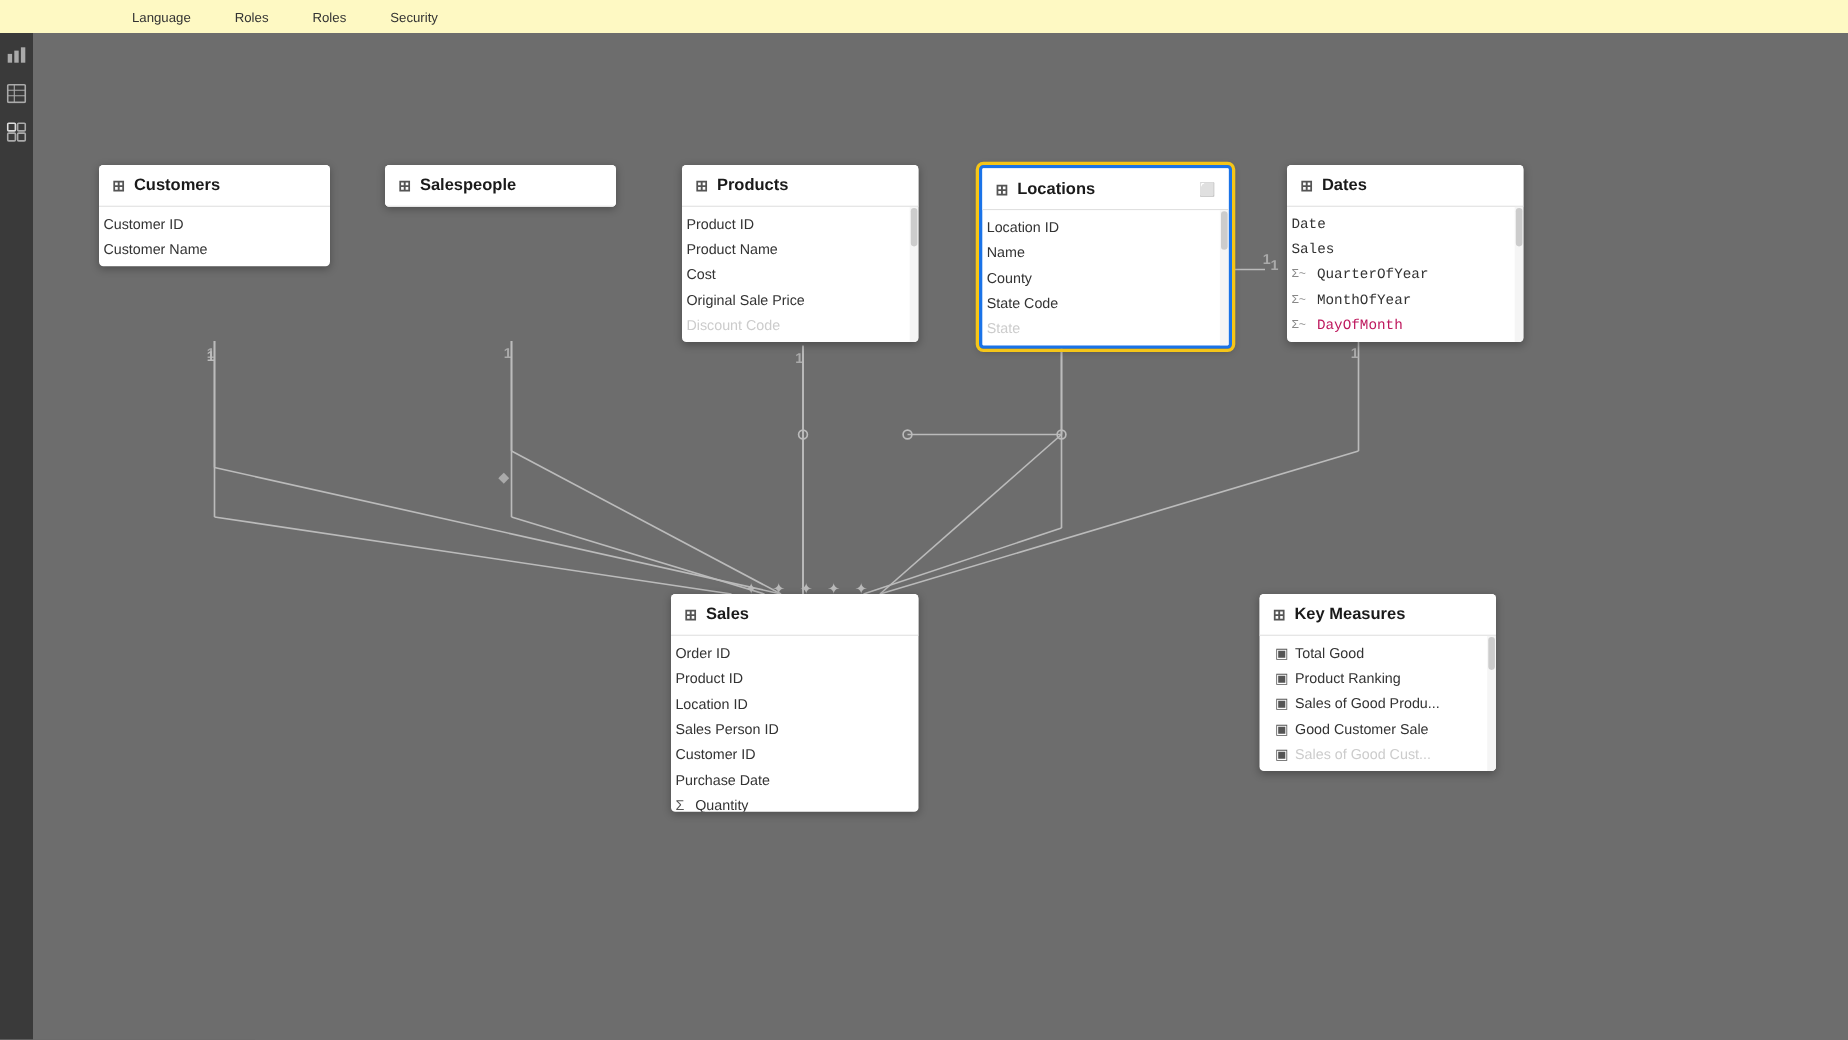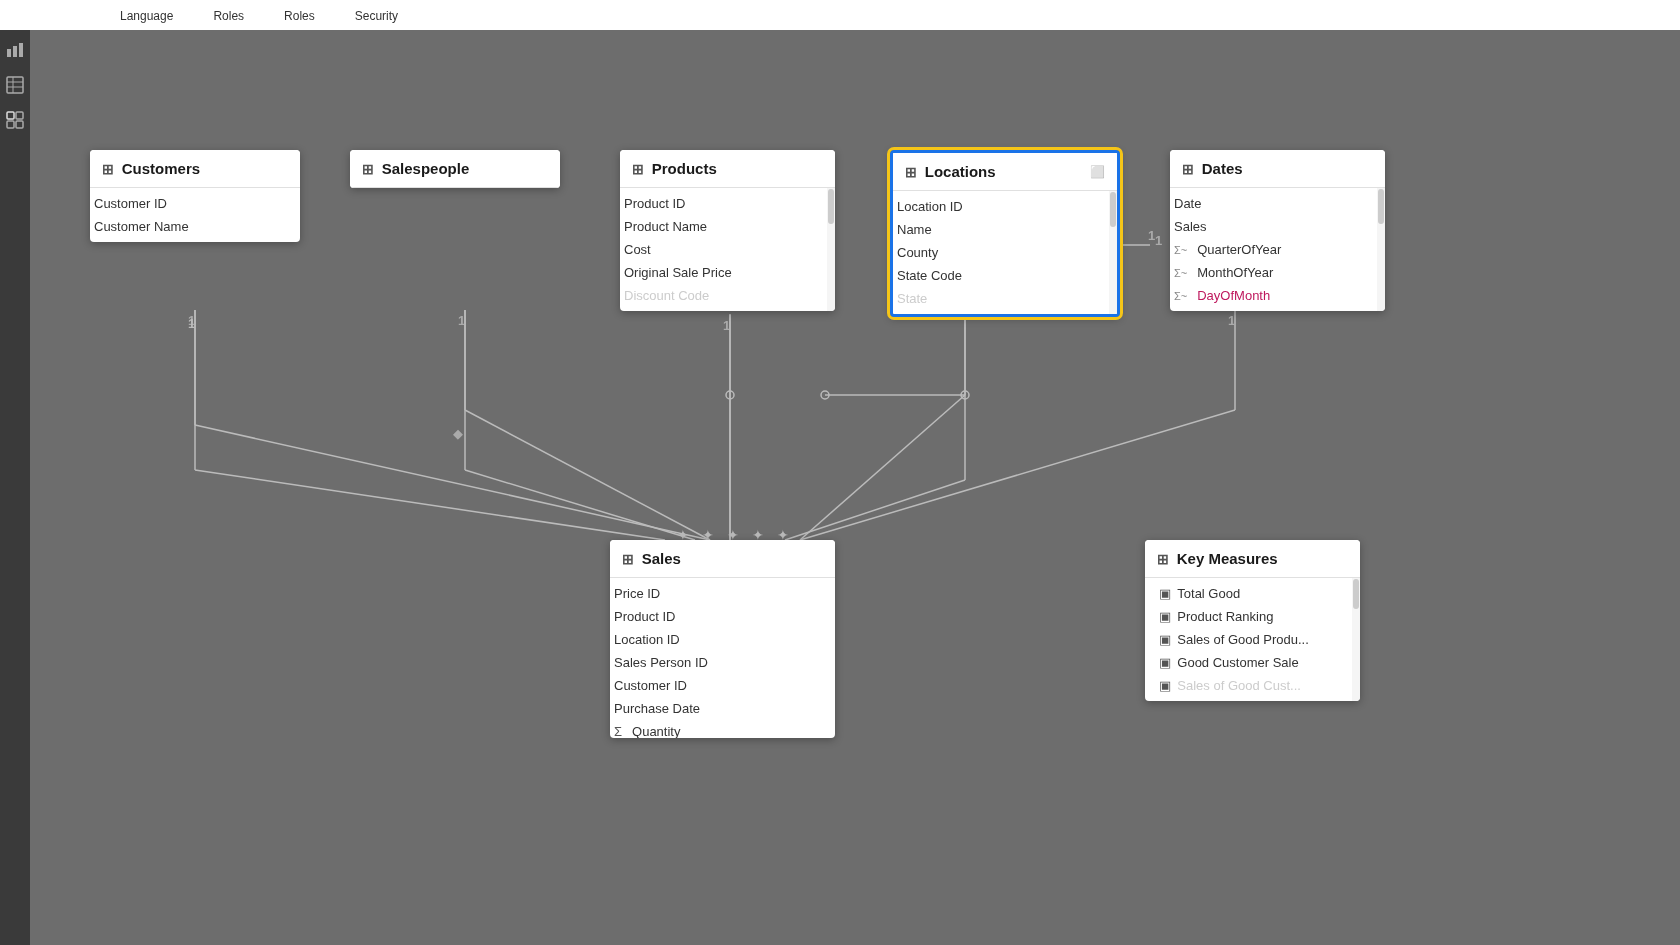--- a/index.html
+++ b/index.html
@@ -17,7 +17,7 @@
       position: absolute;
       top: 0; left: 0; right: 0;
       height: 30px;
-      background: #ffffff;
+      background: #fef9c3;
       display: flex;
       align-items: center;
       padding: 16px 120px;

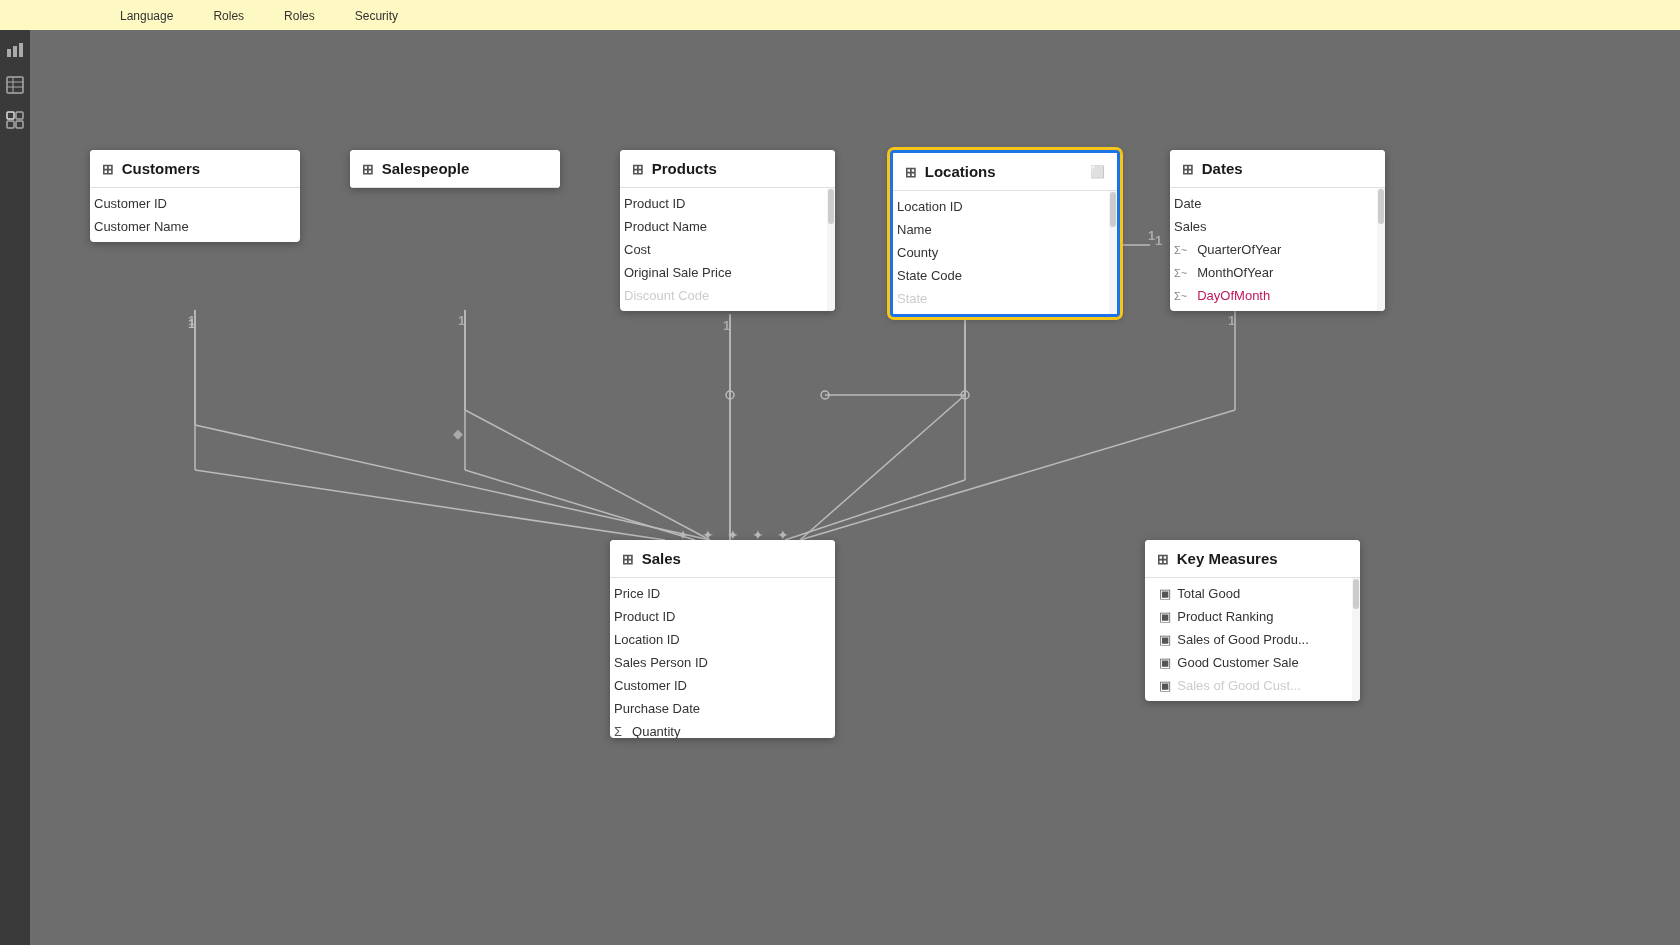--- a/index.html
+++ b/index.html
@@ -348,7 +348,7 @@
       <span class="table-icon">⊞</span>
       <span>Dates</span>
     </div>
-    <div class="table-body" style="position:relative;">
+    <div class="table-body" style="position:relative;font-family:Liberation Mono, monospace;">
       <div class="field-row">
         <span>Date</span>
       </div>

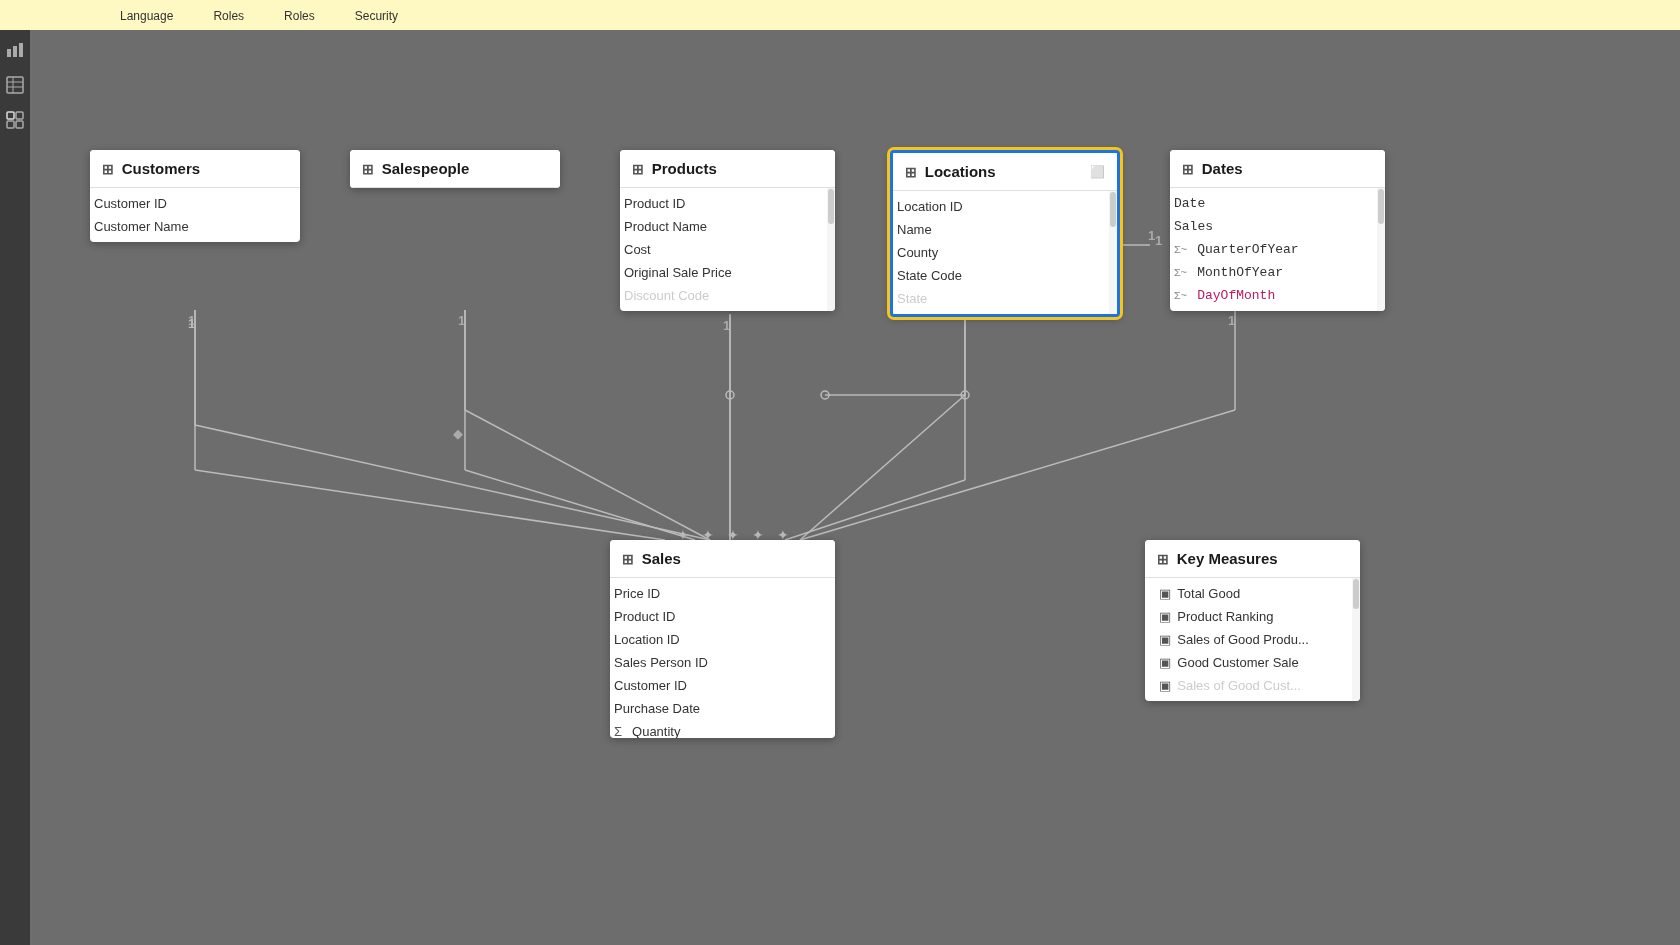--- a/index.html
+++ b/index.html
@@ -381,7 +381,7 @@
     </div>
     <div class="table-body">
       <div class="field-row">
-        <span>Price ID</span>
+        <span>Order ID</span>
       </div>
       <div class="field-row">
         <span>Product ID</span>

